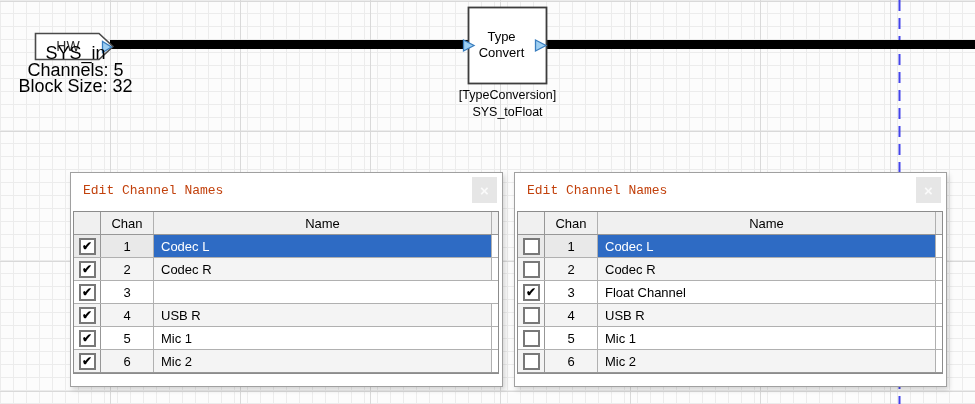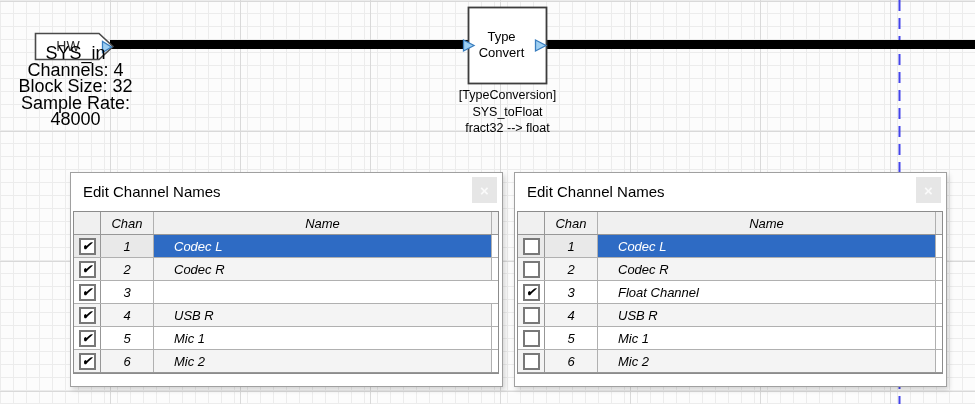--- a/index.html
+++ b/index.html
@@ -84,7 +84,7 @@
 
   <div class="diag-text hw-props">
     <div>SYS_in</div>
-    <div>Channels: 4</div>
+    <div>Channels: 5</div>
     <div>Block Size: 32</div>
     <div>Sample Rate: 48000</div>
   </div>

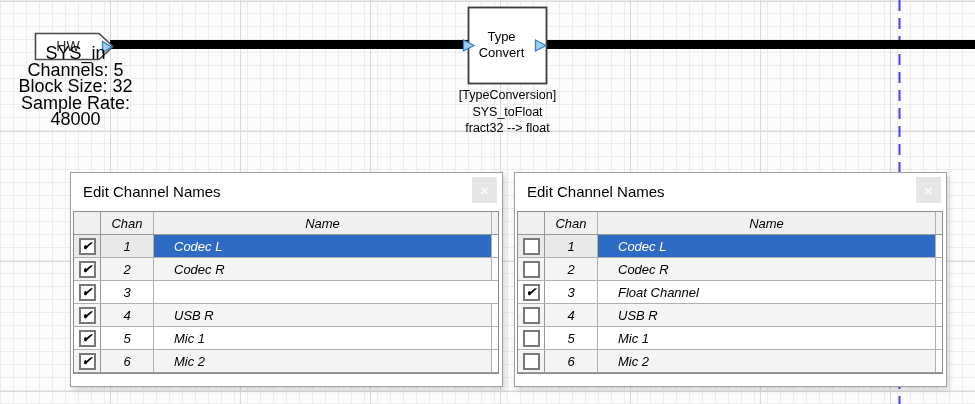--- a/index.html
+++ b/index.html
@@ -86,7 +86,6 @@
     <div>SYS_in</div>
     <div>Channels: 5</div>
     <div>Block Size: 32</div>
-    <div>Sample Rate: 48000</div>
   </div>
 
   <div class="diag-text tc-label">

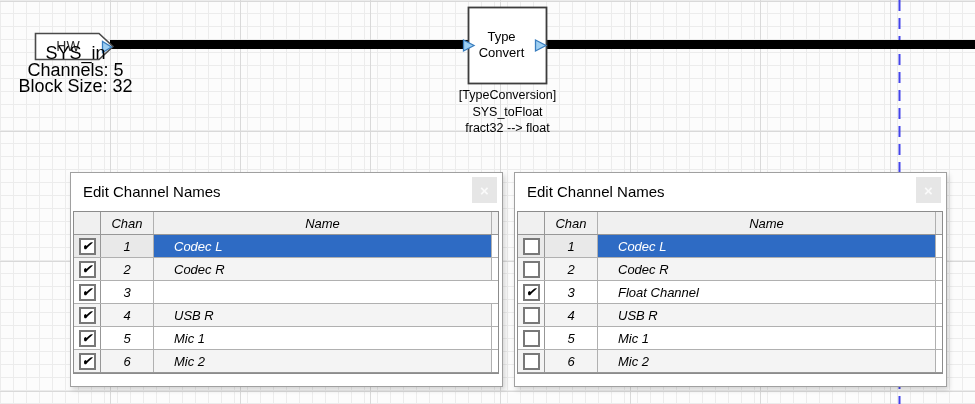--- a/index.html
+++ b/index.html
@@ -96,7 +96,6 @@
   <div class="diag-text tc-props">
     <div>[TypeConversion]</div>
     <div>SYS_toFloat</div>
-    <div>fract32 --&gt; float</div>
   </div>
 
   <div class="dialog dlg-left">

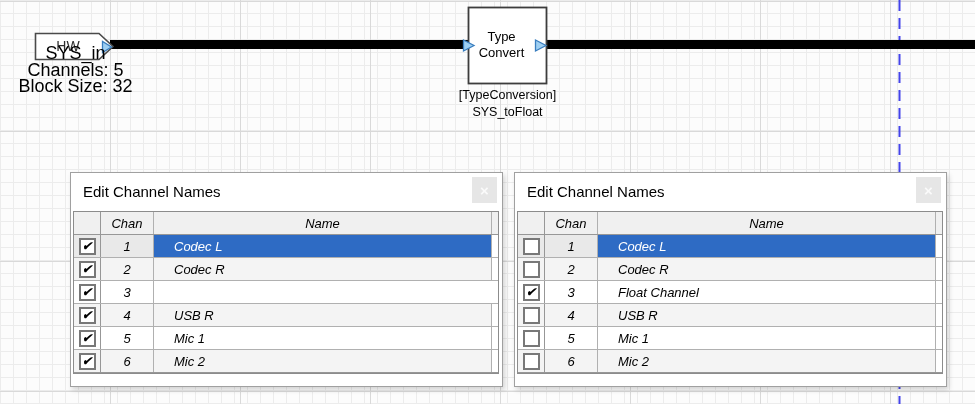--- a/index.html
+++ b/index.html
@@ -32,7 +32,7 @@
   .dialog-titlebar{position:relative; height:38px; background:#ffffff;}
   .dialog-title{
     position:absolute; left:12px; top:10px;
-    font-size:15px; color:#000000; white-space:nowrap;
+    font-size:13px; color:#c2410c; white-space:nowrap;font-family:Liberation Mono, monospace;
   }
   .close-btn{
     position:absolute; top:4px; right:5px; width:25px; height:26px;

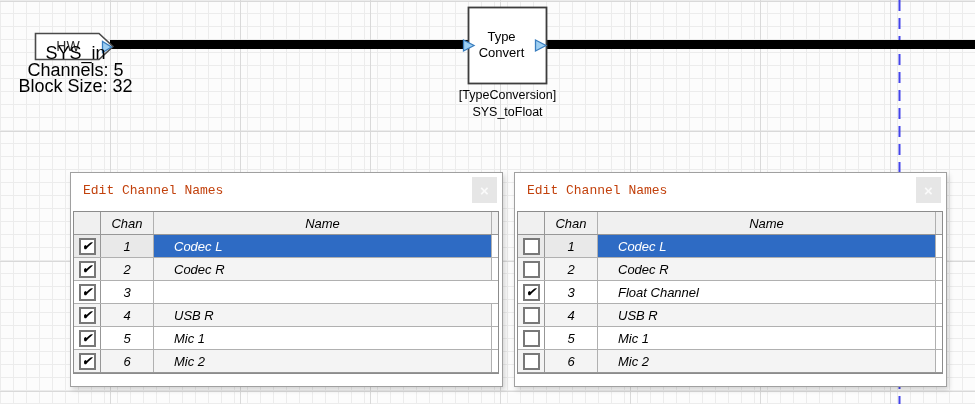--- a/index.html
+++ b/index.html
@@ -50,7 +50,7 @@
   .t-row{background:#ffffff; border-bottom:1px solid #b0b0b0;}
   .t-row:last-child{border-bottom:1px solid #979797;}
   .t-row.alt{background:#f4f4f4;}
-  .cell{display:flex; align-items:center; justify-content:center; font-size:13px; color:#000; overflow:hidden;font-style:italic;}
+  .cell{display:flex; align-items:center; justify-content:center; font-size:13px; color:#000; overflow:hidden;}
   .cb-cell{border-right:1px solid #979797;}
   .chan-cell{border-right:1px solid #b0b0b0;}
   .name-cell{justify-content:flex-start; padding-left:20px; border-right:1px solid #b0b0b0;}

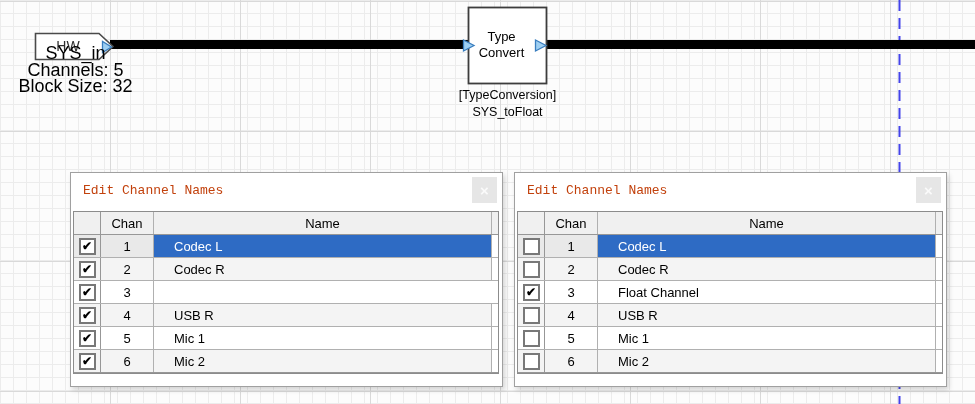--- a/index.html
+++ b/index.html
@@ -53,7 +53,7 @@
   .cell{display:flex; align-items:center; justify-content:center; font-size:13px; color:#000; overflow:hidden;}
   .cb-cell{border-right:1px solid #979797;}
   .chan-cell{border-right:1px solid #b0b0b0;}
-  .name-cell{justify-content:flex-start; padding-left:20px; border-right:1px solid #b0b0b0;}
+  .name-cell{justify-content:flex-start; padding-left:7px; border-right:1px solid #b0b0b0;}
   .fill-cell{background:#fff;}
   .t-head .cell{background:#f0f0f0; font-size:13px;}
   .t-head .fill-cell{background:#f0f0f0;}

